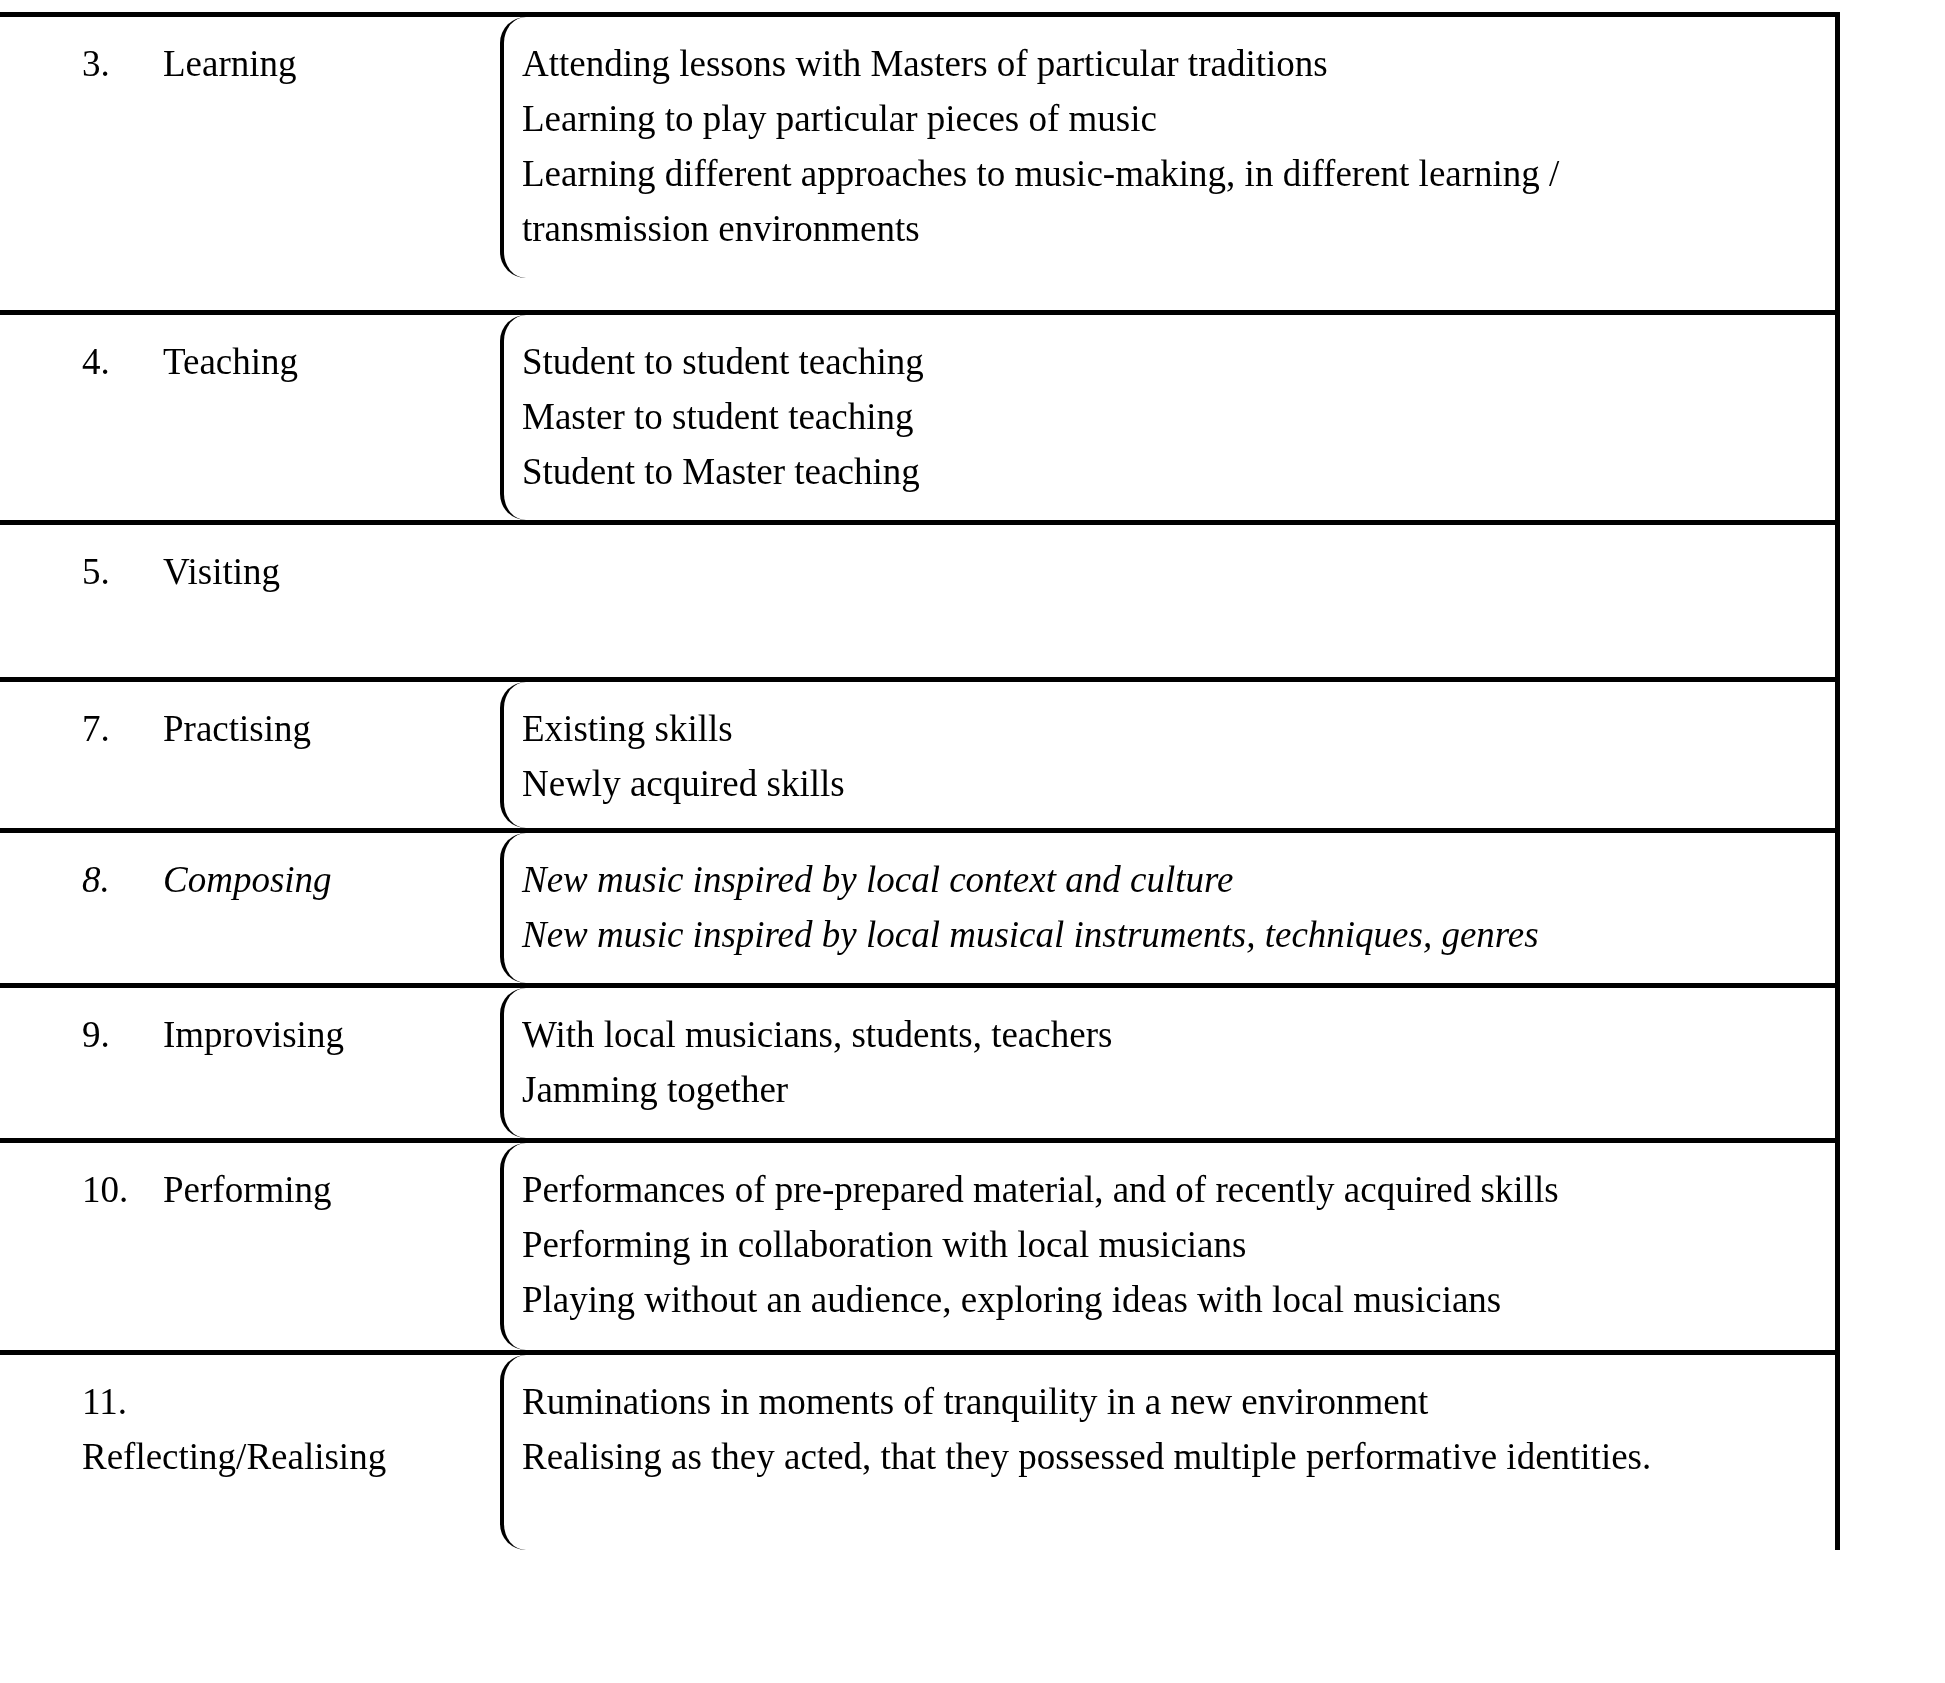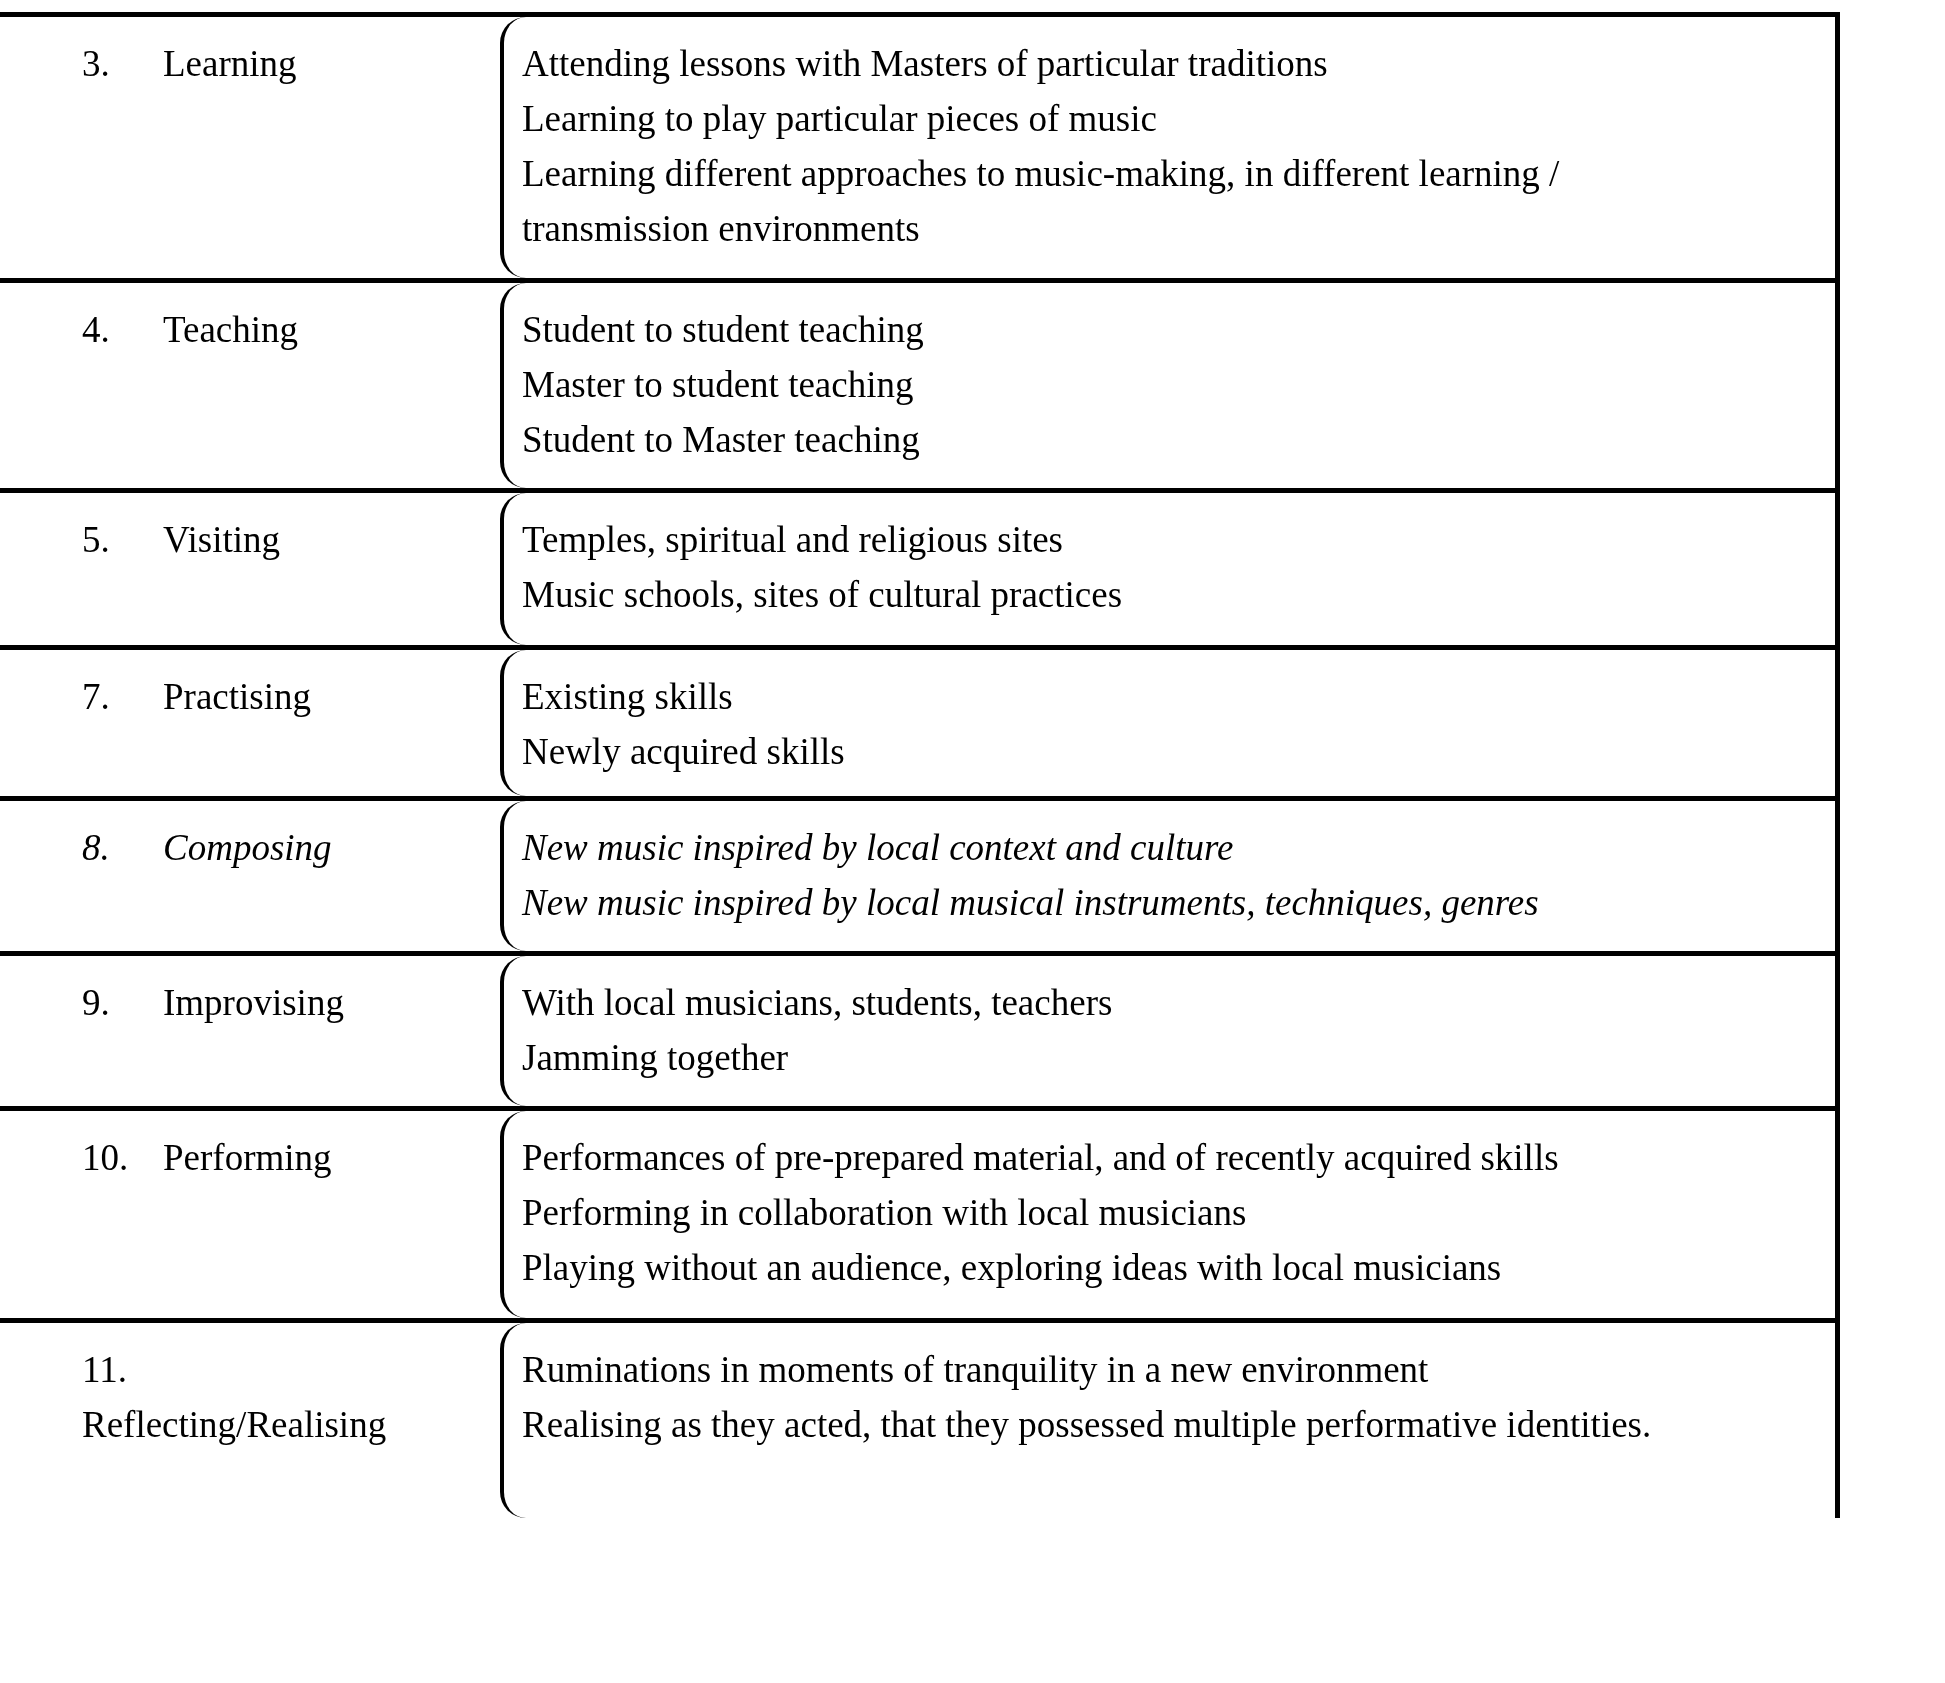--- a/index.html
+++ b/index.html
@@ -30,7 +30,7 @@
   }
   
   .h0 { height: 266px; }
-  .h1 { height: 210px; }
+  .h1 { height: 210px; margin-top: 32px; }
   .h2 { height: 157px; }
   .h3 { height: 212px; }
   .h4 { height: 151px; }

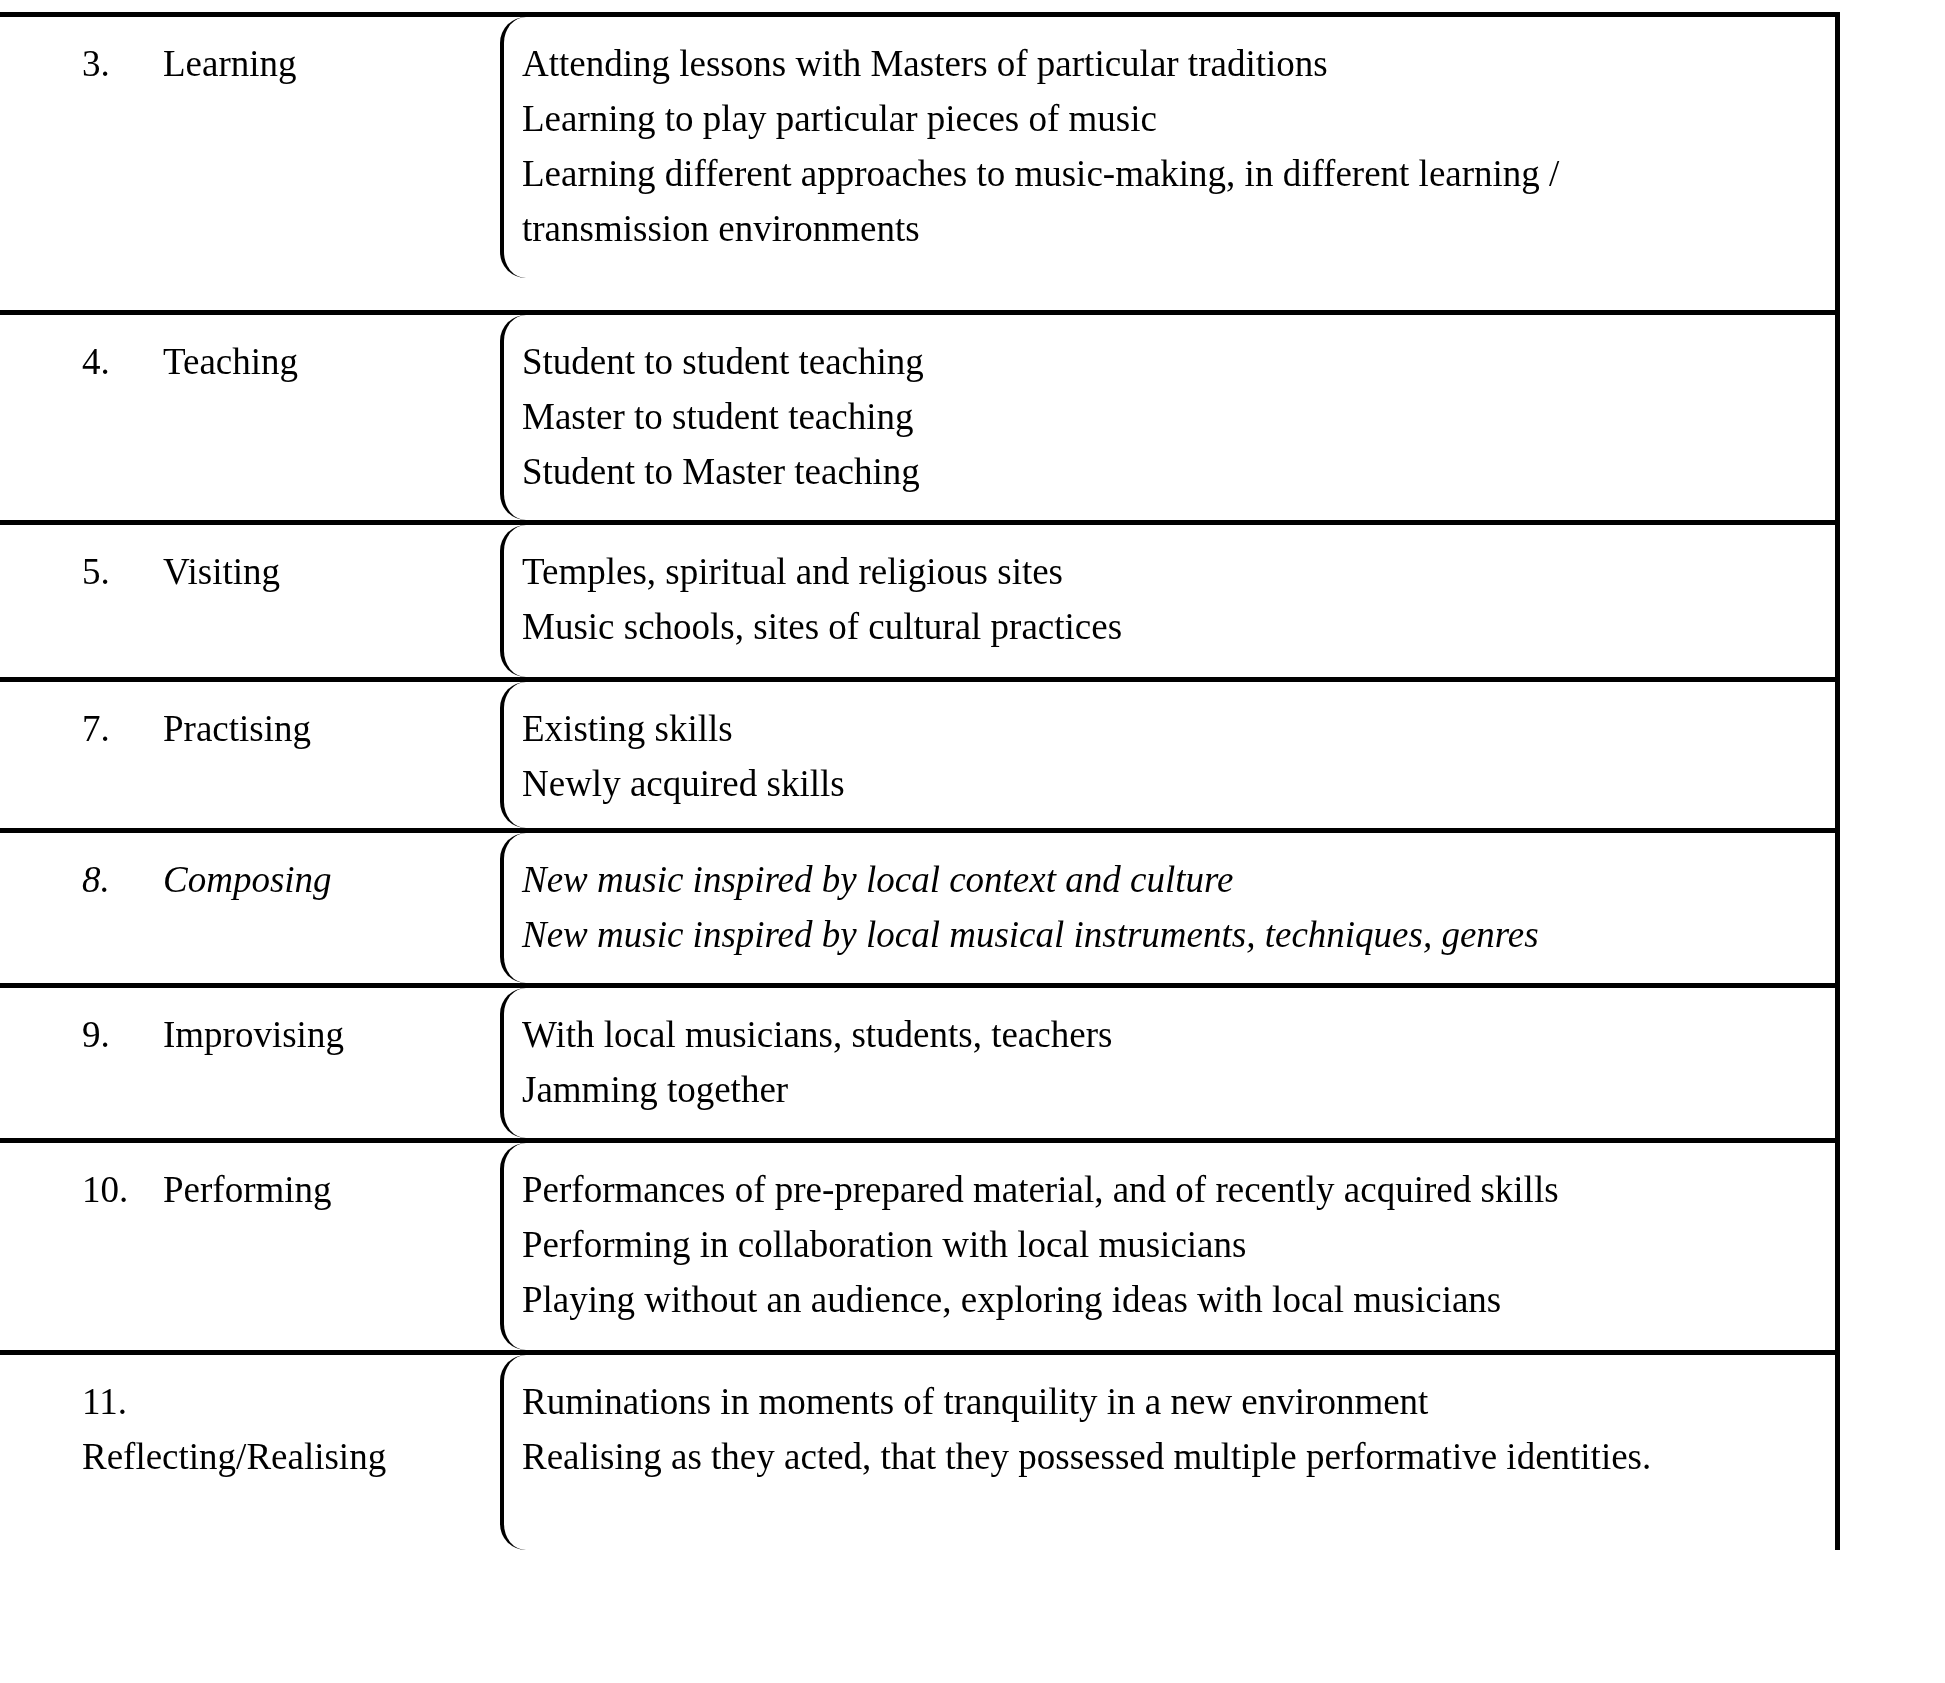--- a/index.html
+++ b/index.html
@@ -97,10 +97,6 @@
     <div class="cell-left">
       <span class="num">5.</span><span class="label">Visiting</span>
     </div>
-    <div class="cell-right">
-      <div class="line">Temples, spiritual and religious sites</div>
-      <div class="line">Music schools, sites of cultural practices</div>
-    </div>
   </div>
 
 

